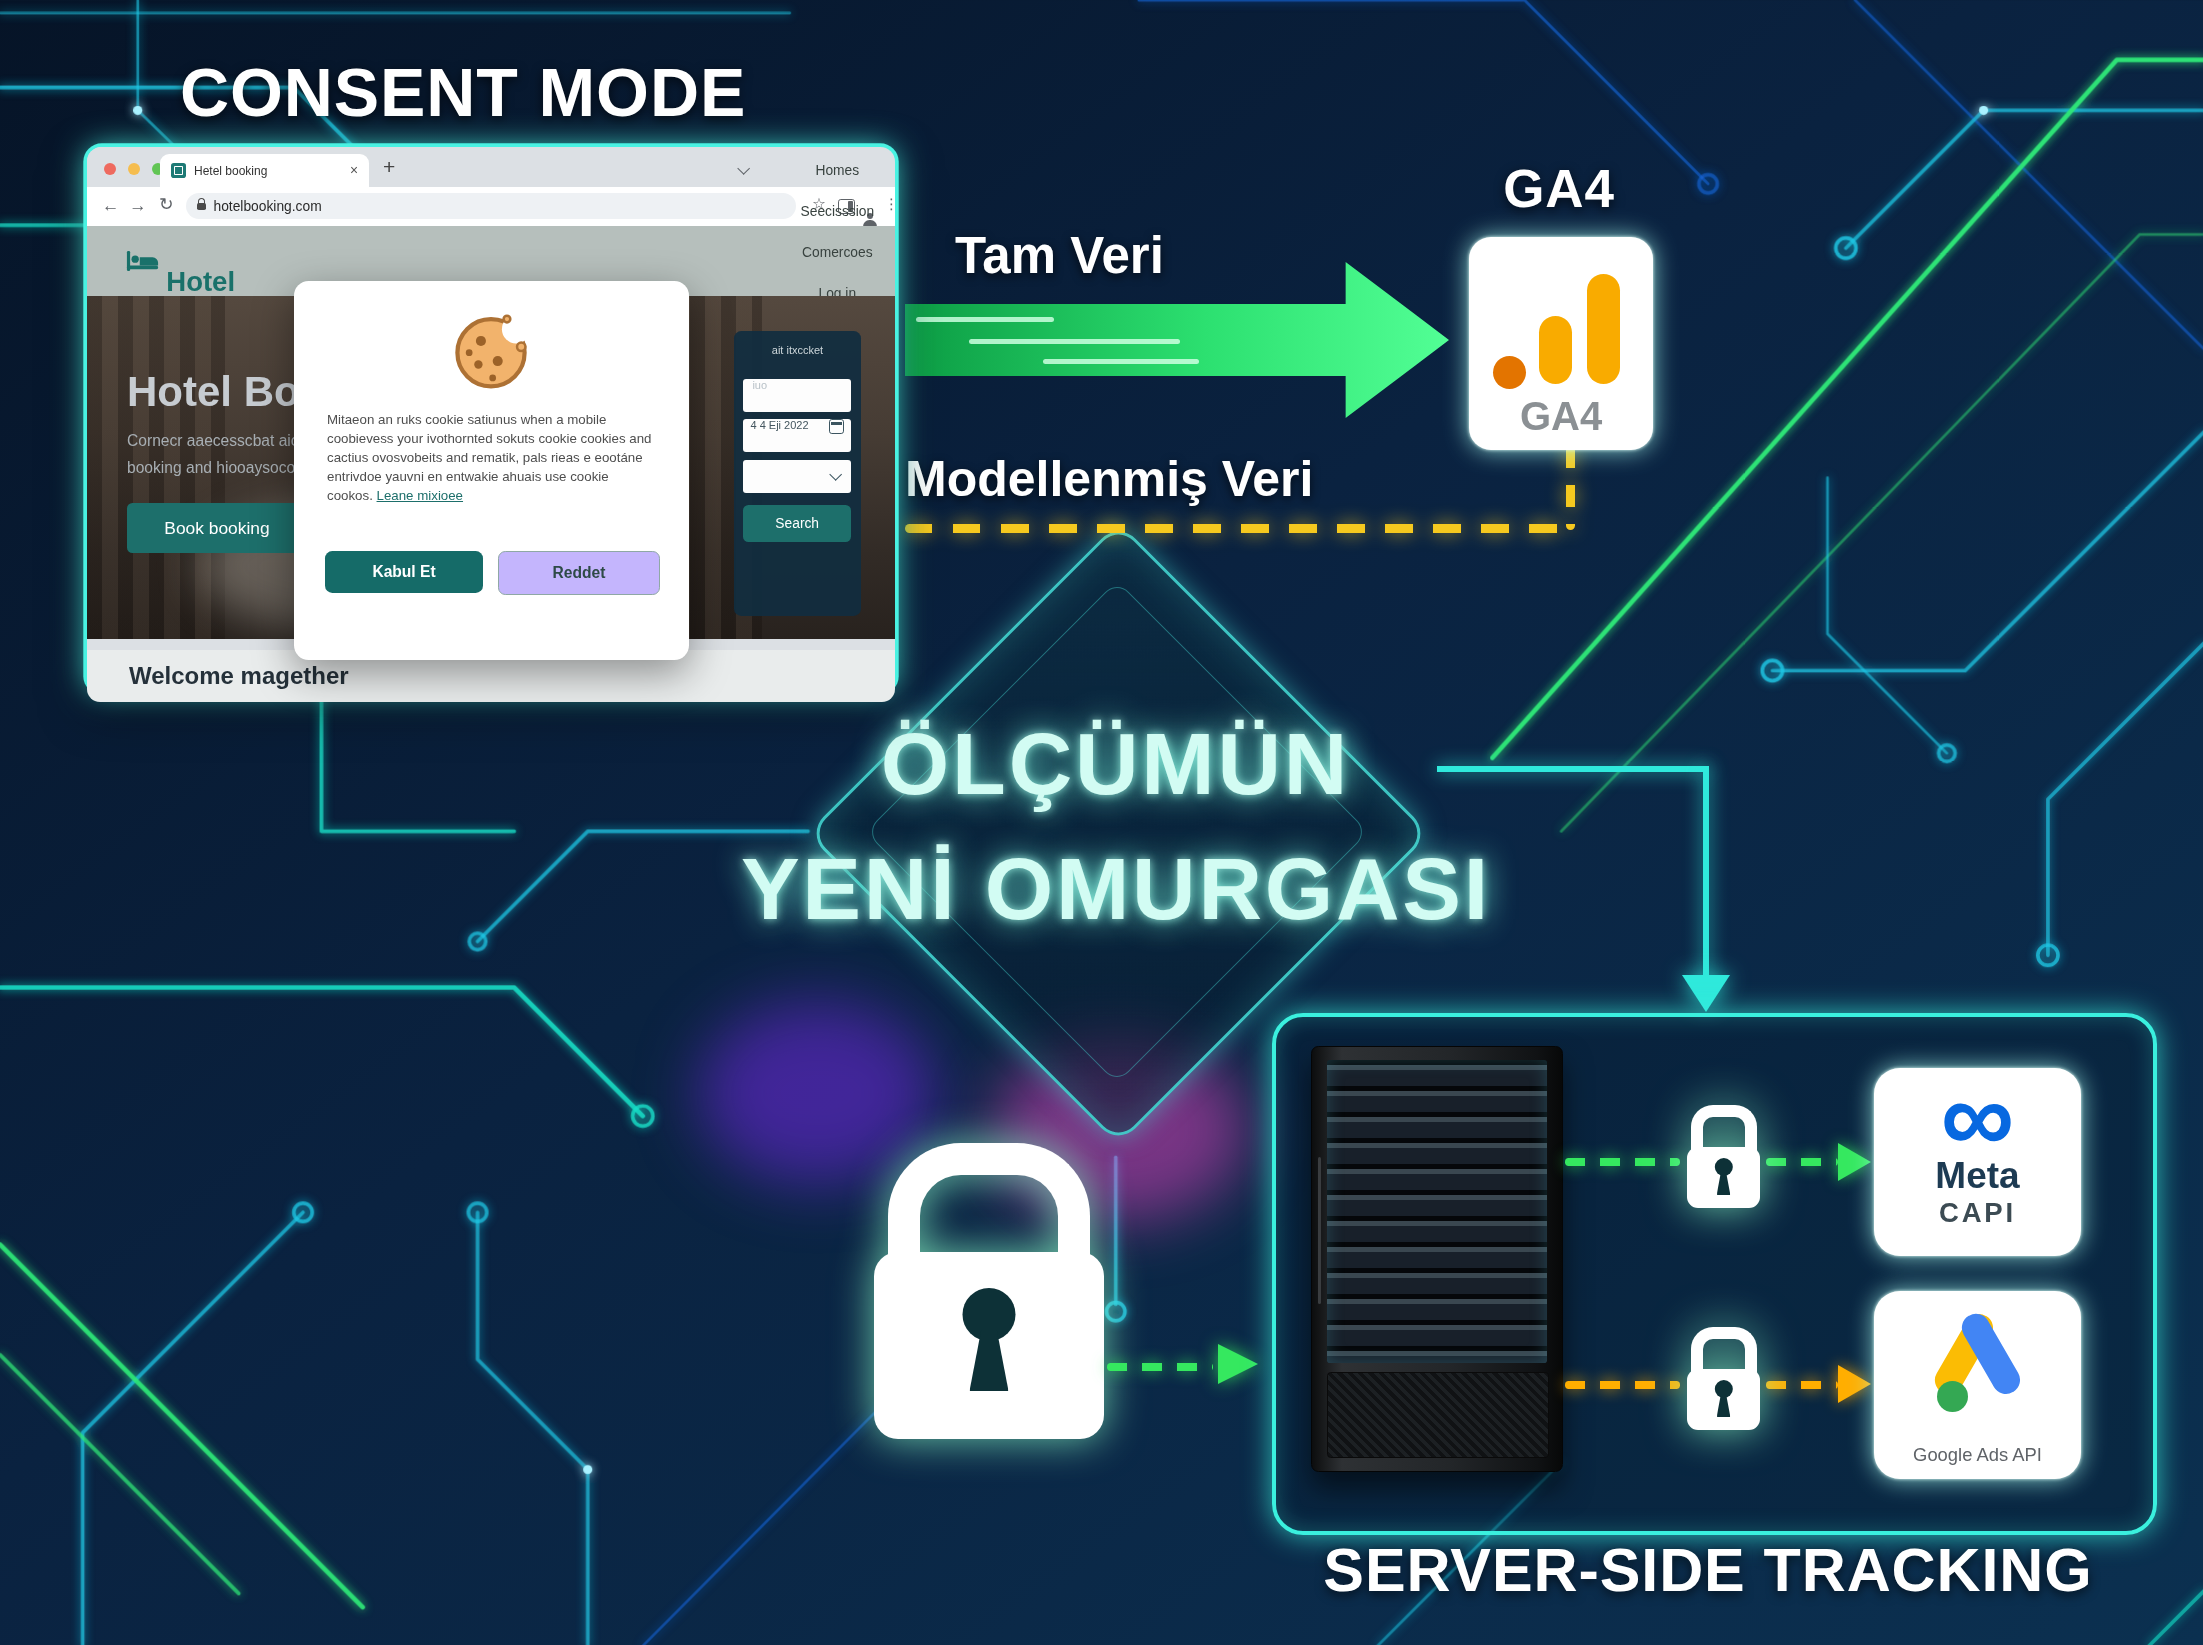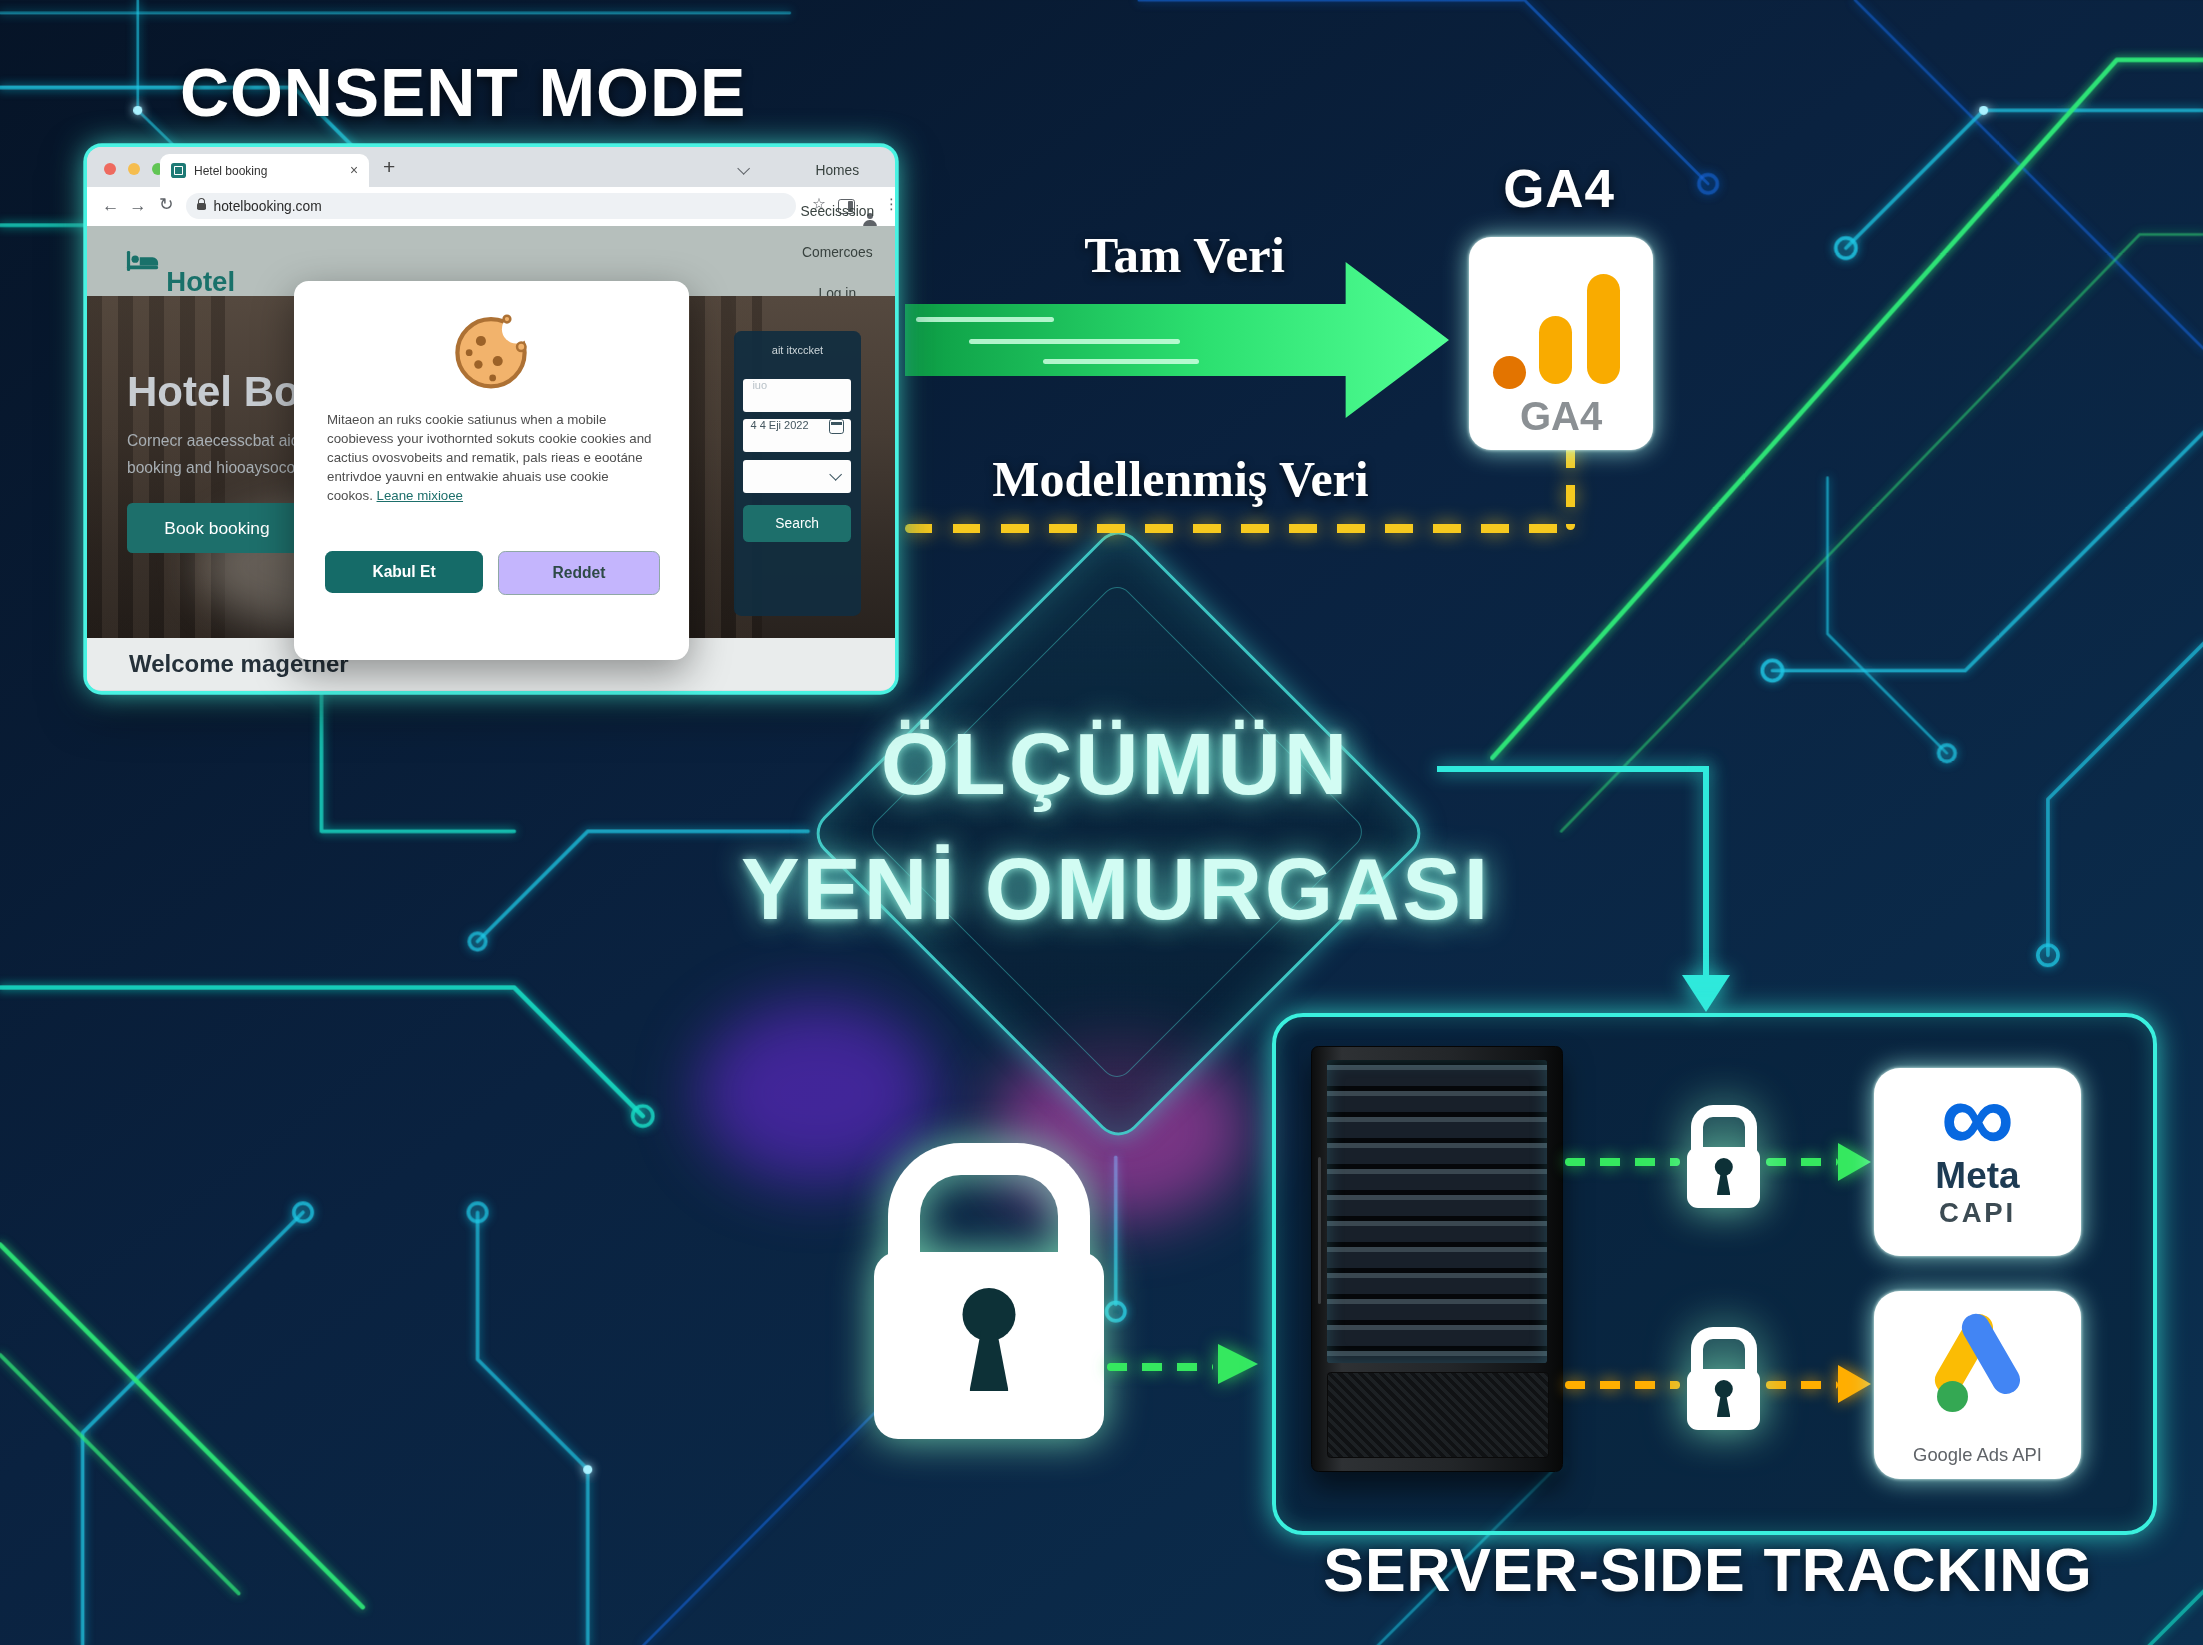--- a/index.html
+++ b/index.html
@@ -13,7 +13,7 @@
   .bigtitle{color:#fff;font-weight:bold;text-shadow:0 2.8px 11px rgba(0,0,0,.65);letter-spacing:0.9px;}
   .neon-center{color:#d2fcf3;font-weight:bold;text-align:center;letter-spacing:2.8px;
     text-shadow:0 0 31px rgba(120,255,231,.95),0 0 9.2px rgba(190,255,244,.8),0 3.7px 13px rgba(0,40,50,.6);}
-  .flow-label{color:#fff;font-weight:bold;text-align:center;text-shadow:0 2.8px 9.2px rgba(0,0,0,.7);font-family:Liberation Serif, serif;}
+  .flow-label{color:#fff;font-weight:bold;text-shadow:0 2.8px 9.2px rgba(0,0,0,.7);}
 
   
   .green-arrow{background:linear-gradient(90deg,#0c9c44,#2ce070 55%,#52ff95);

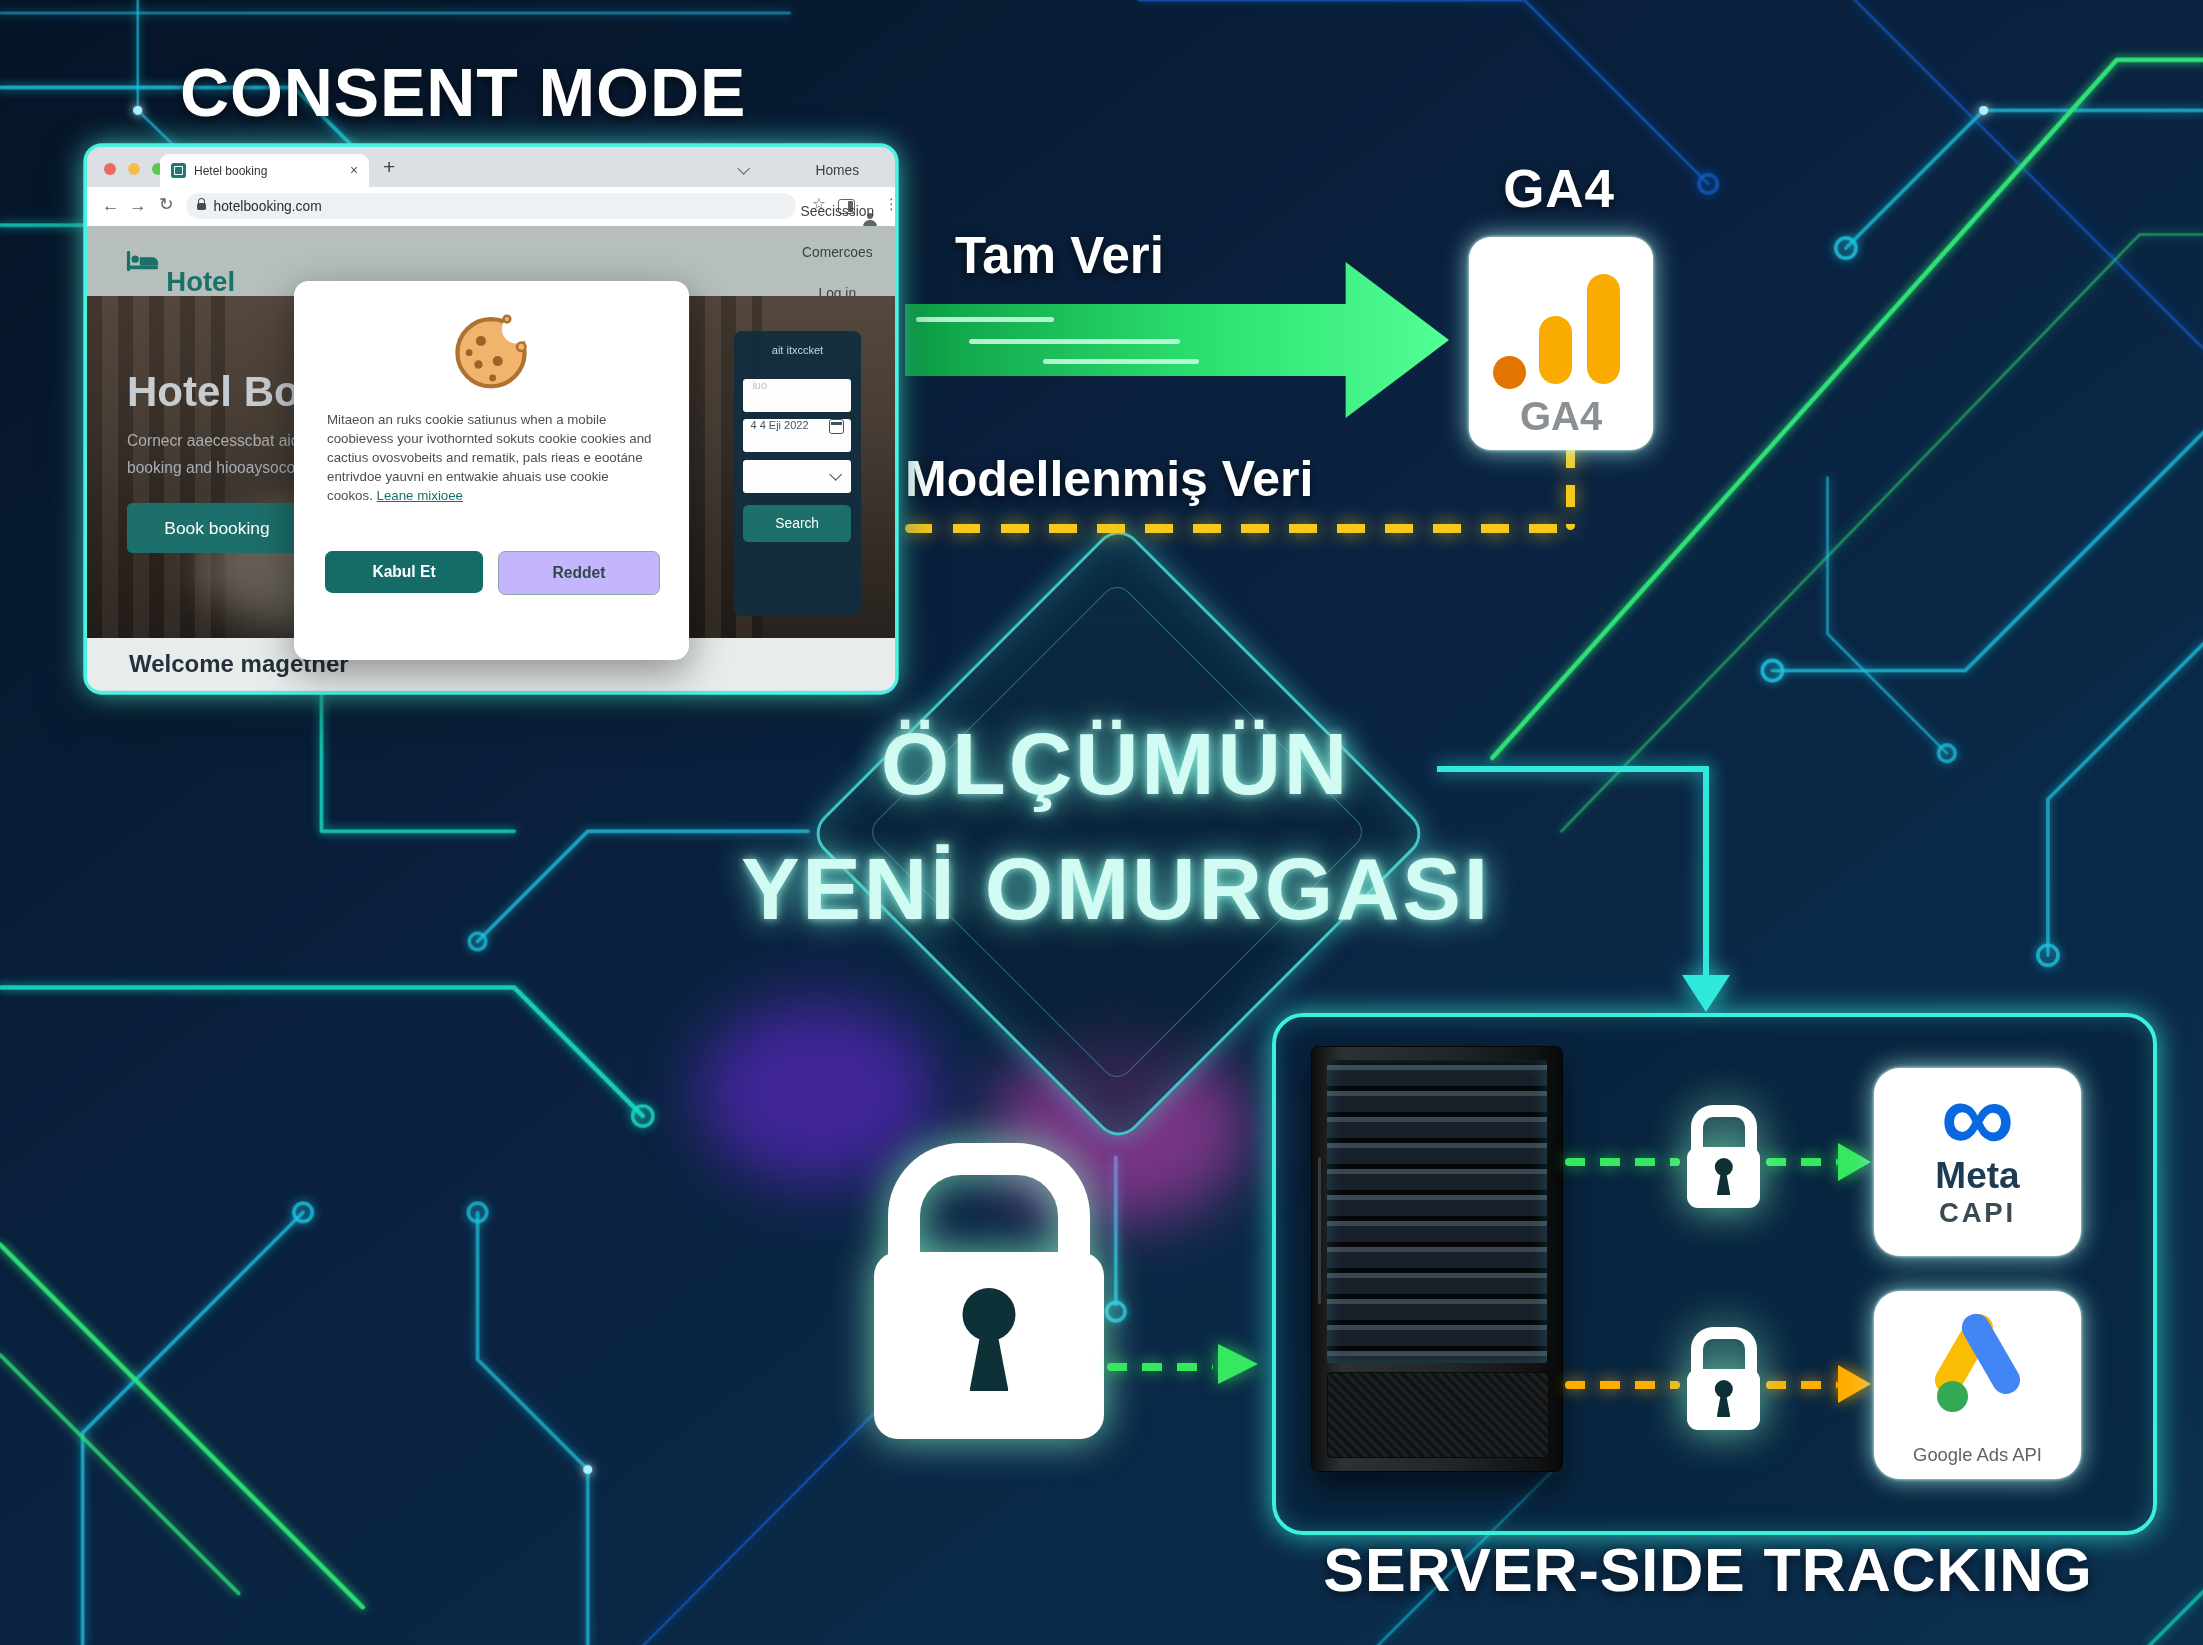--- a/index.html
+++ b/index.html
@@ -88,7 +88,7 @@
   .btn-teal{background:#1d6f6b;color:#fff;border-radius:7.3px;display:flex;align-items:center;justify-content:center;}
   .hero{position:absolute;overflow:hidden;background:linear-gradient(180deg,#55493f,#463c34 40%,#322b26 75%,#28221e);}
   .curtain{position:absolute;background:repeating-linear-gradient(90deg,rgba(20,14,10,.55) 0 14.7px,rgba(80,66,54,.45) 14.7px 31px);}
-  .welcome{position:absolute;background:#e9ecec;border-radius:0 0 13px 13px;display:flex;align-items:center;}
+  .welcome{position:absolute;background:#e9ecec;border-radius:0 0 13px 13px;display:flex;align-items:center;margin-top:12px;}
   .bpanel{position:absolute;background:rgba(17,45,64,.93);border-radius:7.3px;}
   .binput{position:absolute;background:#fdfdfd;border-radius:3px;display:flex;align-items:flex-start;}
   .cal{position:relative;width:13px;height:13px;border:1.6px solid #3c5560;border-radius:2.8px;}

